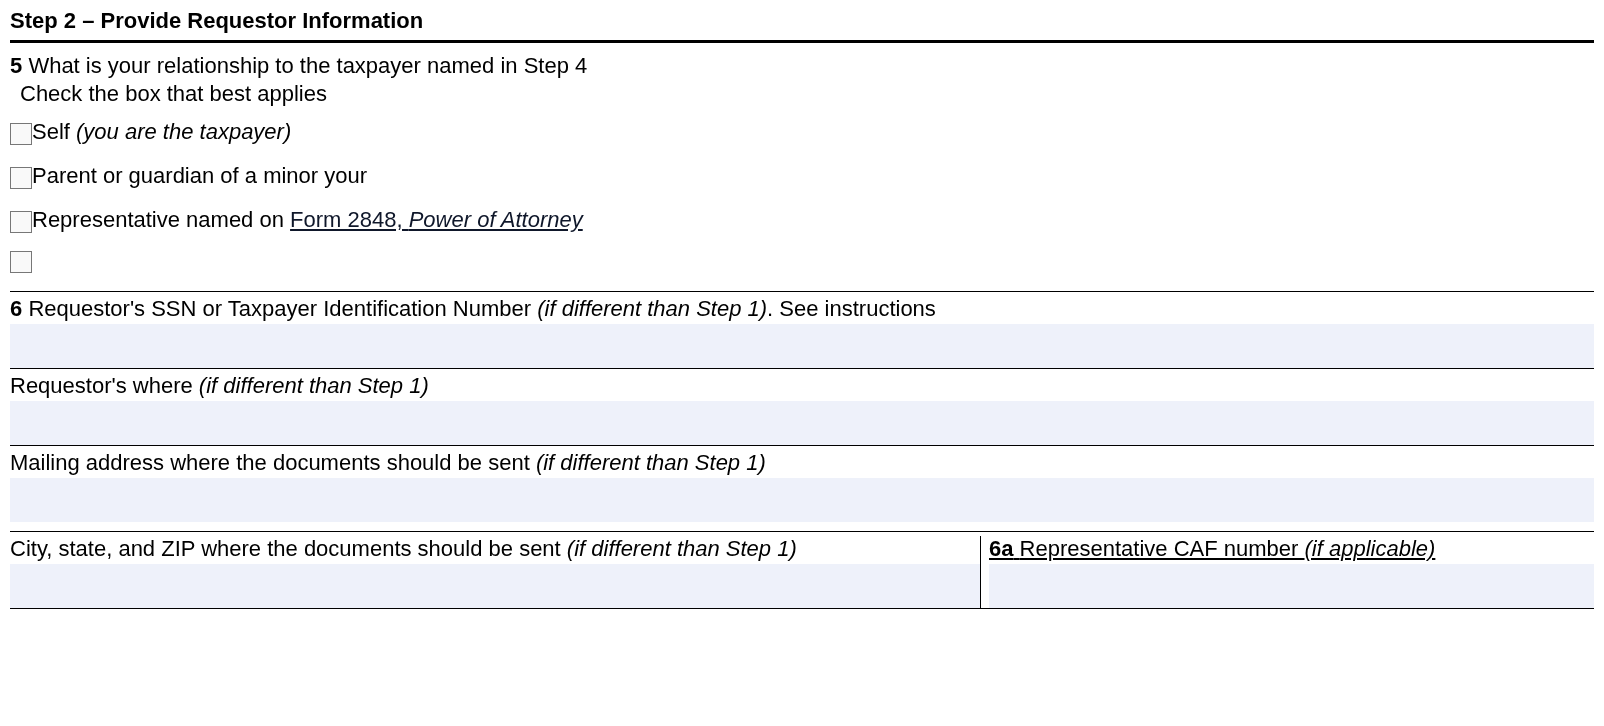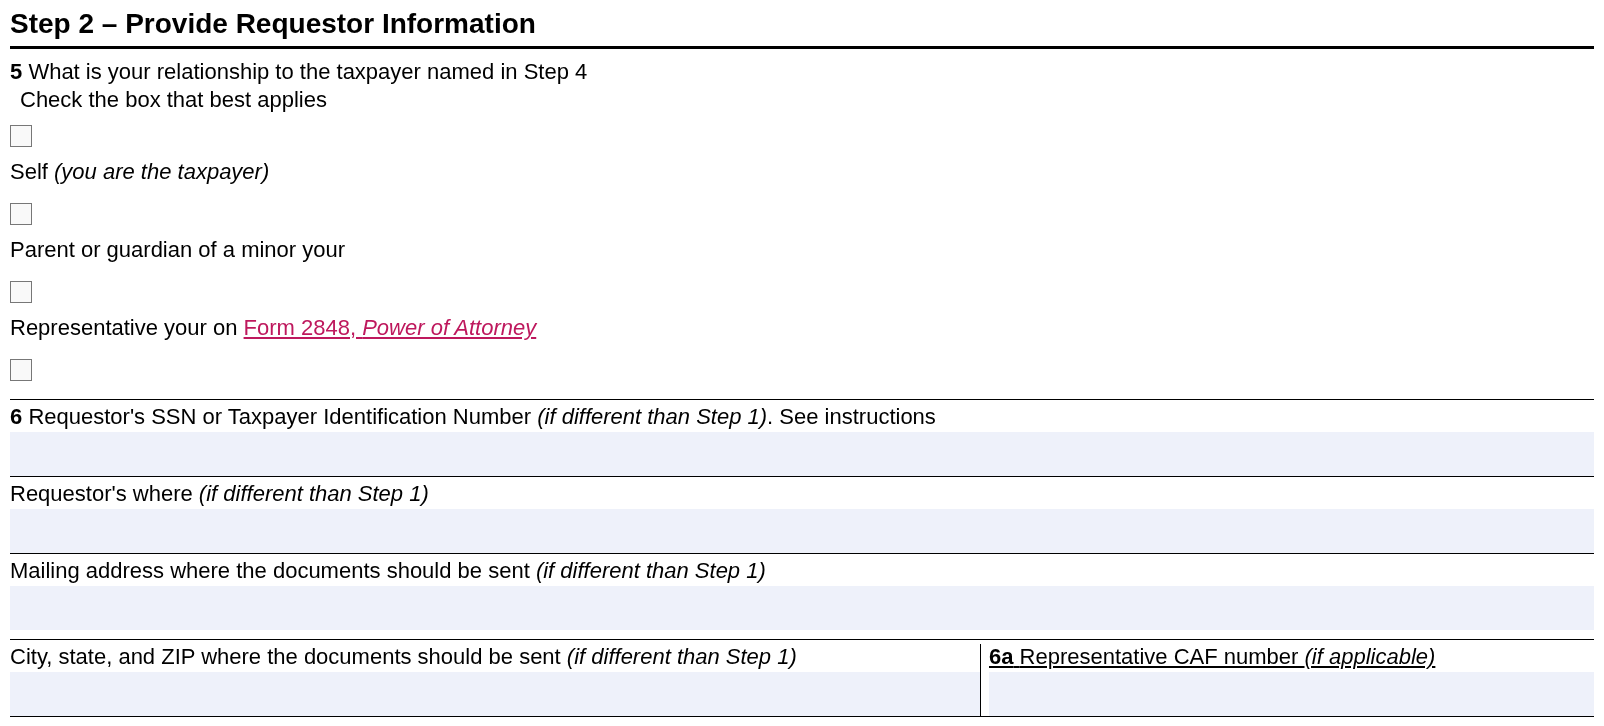--- a/index.html
+++ b/index.html
@@ -13,7 +13,7 @@
     width: 1604px;
   }
   .step-header {
-    font-size: 28px;
+    font-size: 22px;
     font-weight: bold;
     padding-bottom: 6px;
     border-bottom: 3px solid #000;

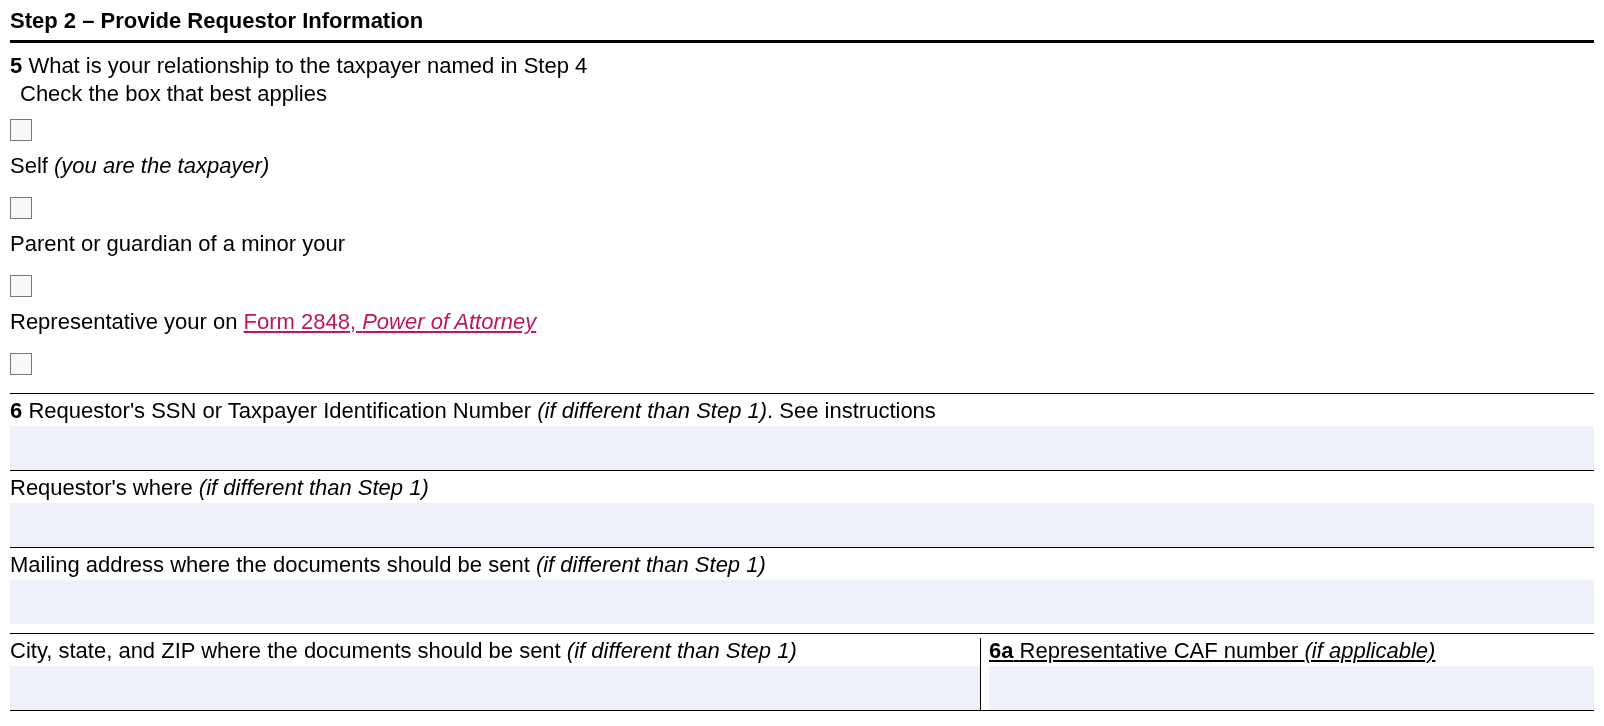--- a/index.html
+++ b/index.html
@@ -31,10 +31,8 @@
   }
   .checkbox-row {
     display: flex;
-    align-items: flex-start;
-    gap: 12px;
+    align-items: flex-end;
     margin: 12px 0 18px 0;
-    flex-direction: column;
   }
   .checkbox {
     width: 22px;

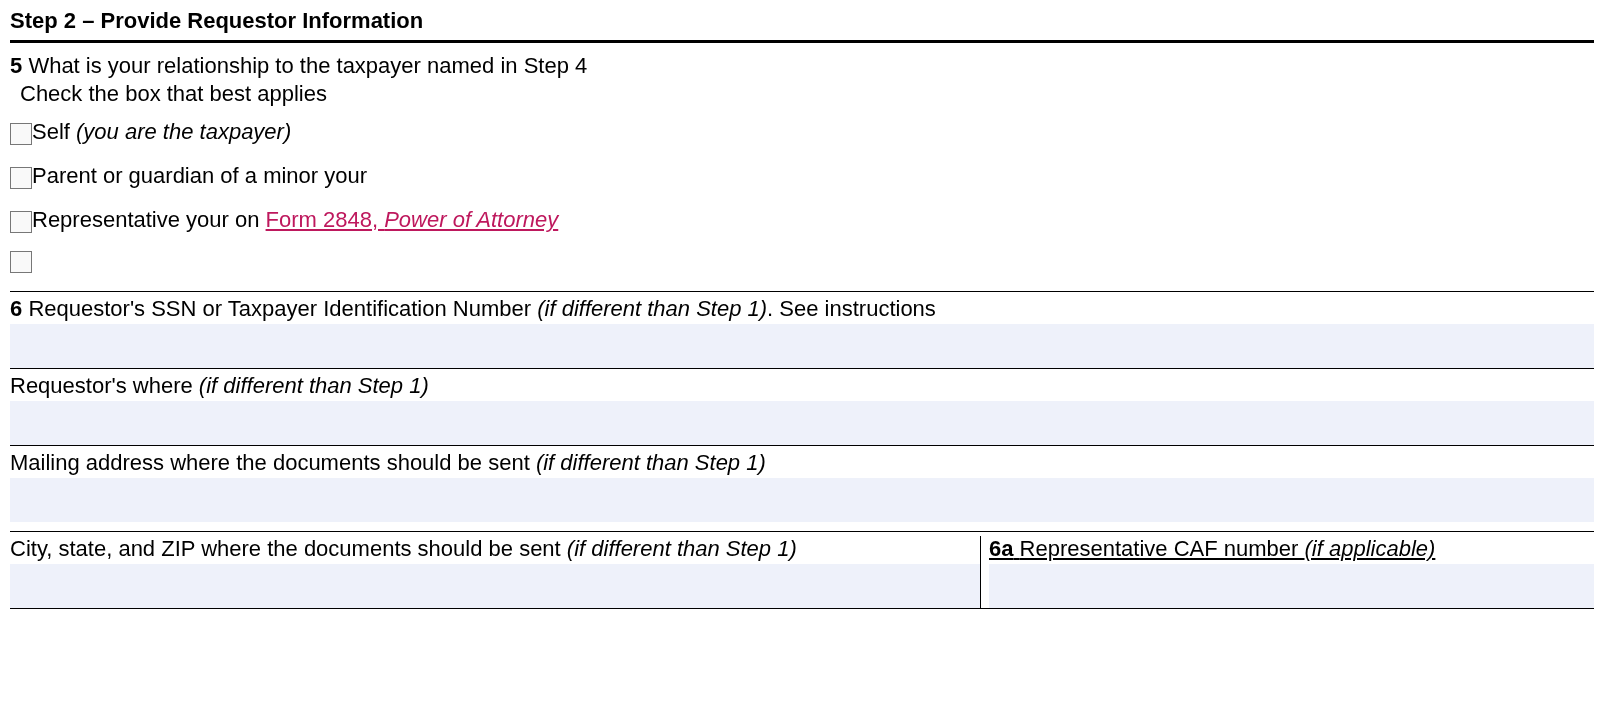--- a/index.html
+++ b/index.html
@@ -106,7 +106,7 @@
 <div class="checkbox-row">
   <div class="checkbox"></div>
   <div>
-    <span>Representative your on </span><a href="#" class="form-link"><span>Form 2848, </span><span class="italic">Power of Attorney</span></a>
+    <span>Representative named on </span><a href="#" class="form-link"><span>Form 2848, </span><span class="italic">Power of Attorney</span></a>
   </div>
 </div>
 

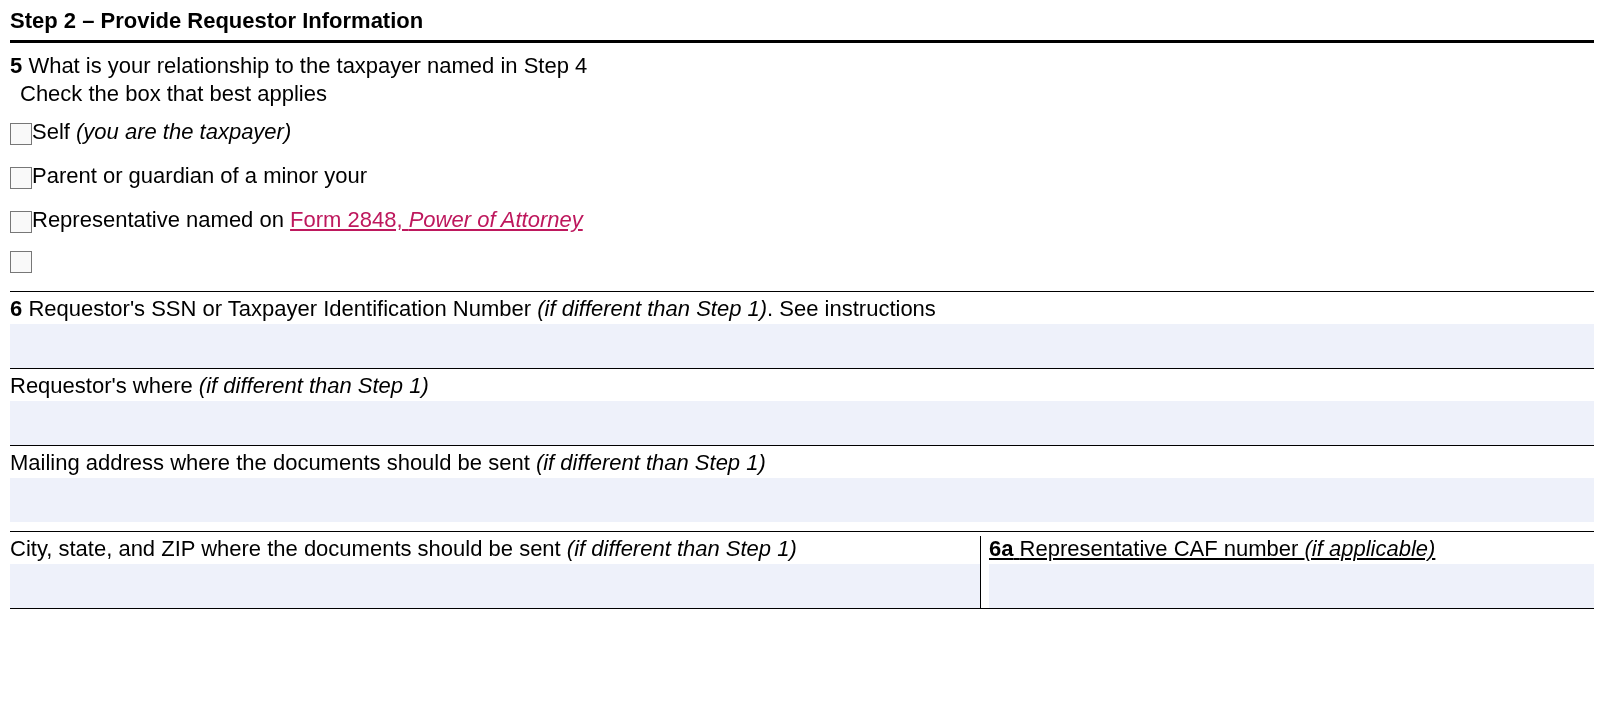--- a/index.html
+++ b/index.html
@@ -43,7 +43,7 @@
   }
   .italic { font-style: italic; }
   a.form-link {
-    color: #be185d;
+    color: #0f172a;
     text-decoration: underline;
   }
   .field-block {

